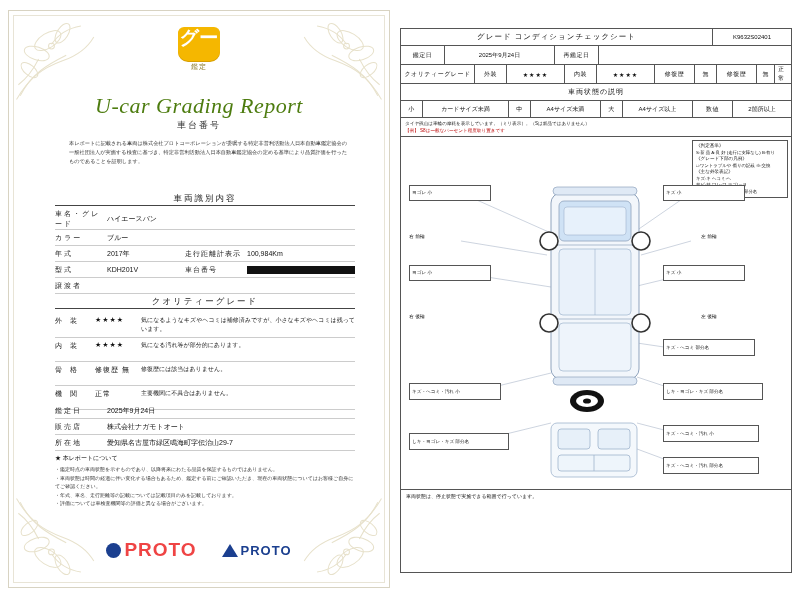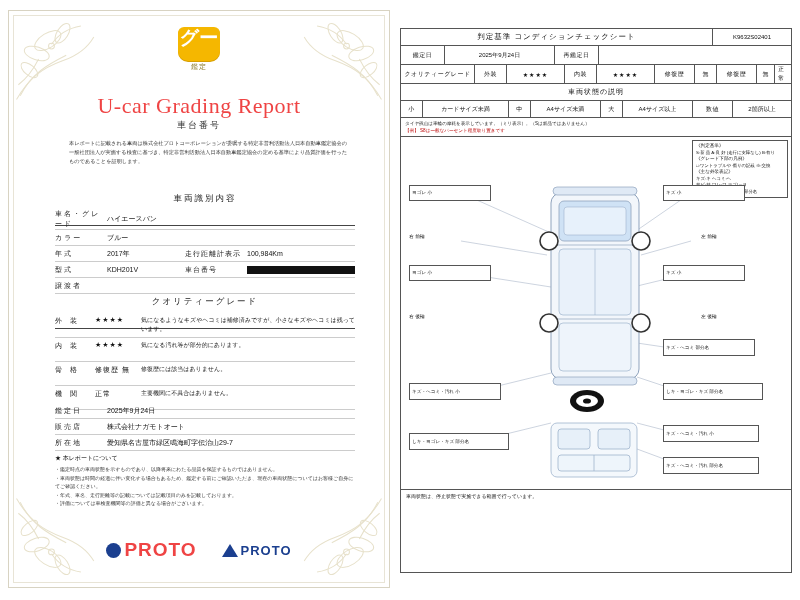--- a/index.html
+++ b/index.html
@@ -274,7 +274,7 @@
   <div class="sheet">
 
     <div class="sheet-title">
-      <div class="t">判定基準 コンディションチェックシート</div>
+      <div class="t">グレード コンディションチェックシート</div>
       <div class="code">K9632S02401</div>
     </div>
 

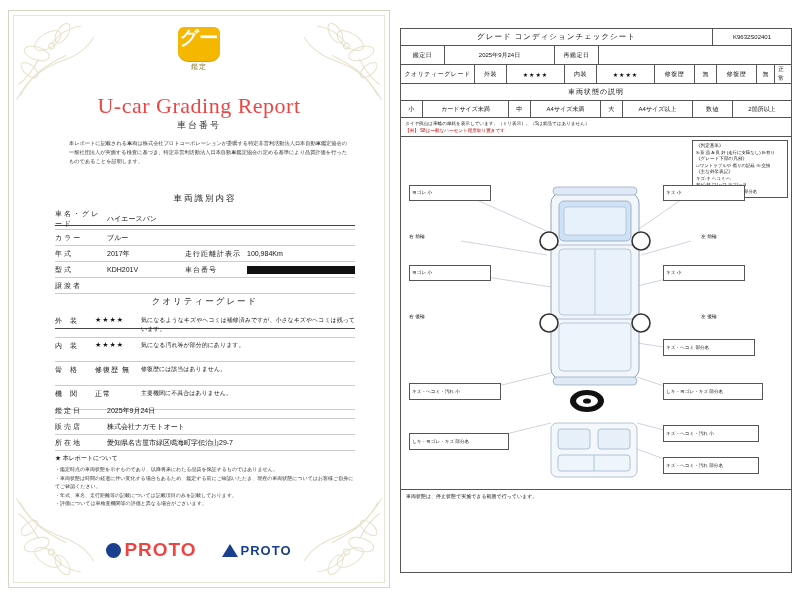--- a/index.html
+++ b/index.html
@@ -35,8 +35,8 @@
 
   .cert-title{
     position:absolute;left:0;right:0;top:82px;text-align:center;
-    font-family:"Liberation Serif", serif;
-    font-size:22px;color:#ef4444;letter-spacing:.5px;
+    font-family:"Liberation Serif", serif;font-style:italic;
+    font-size:22px;color:#4d7c0f;letter-spacing:.5px;
   }
   .cert-subtitle{
     position:absolute;left:0;right:0;top:108px;text-align:center;

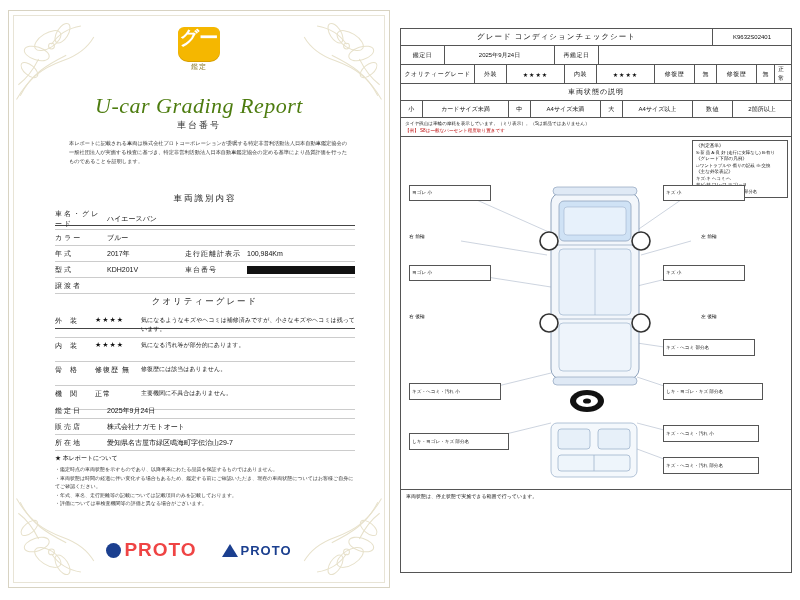--- a/index.html
+++ b/index.html
@@ -50,7 +50,7 @@
   .sec-head{
     position:absolute;left:46px;right:34px;
     text-align:center;font-size:8.5px;letter-spacing:2px;color:#222;
-    border-bottom:1px solid #444;padding-bottom:20px;font-family:Liberation Mono, monospace;
+    border-bottom:1px solid #444;padding-bottom:0;font-family:Liberation Mono, monospace;
   }
   .tbl{position:absolute;left:46px;right:34px;font-size:7px;}
   .tbl .row{display:flex;border-bottom:1px solid #ccc;min-height:15px;align-items:center;}

